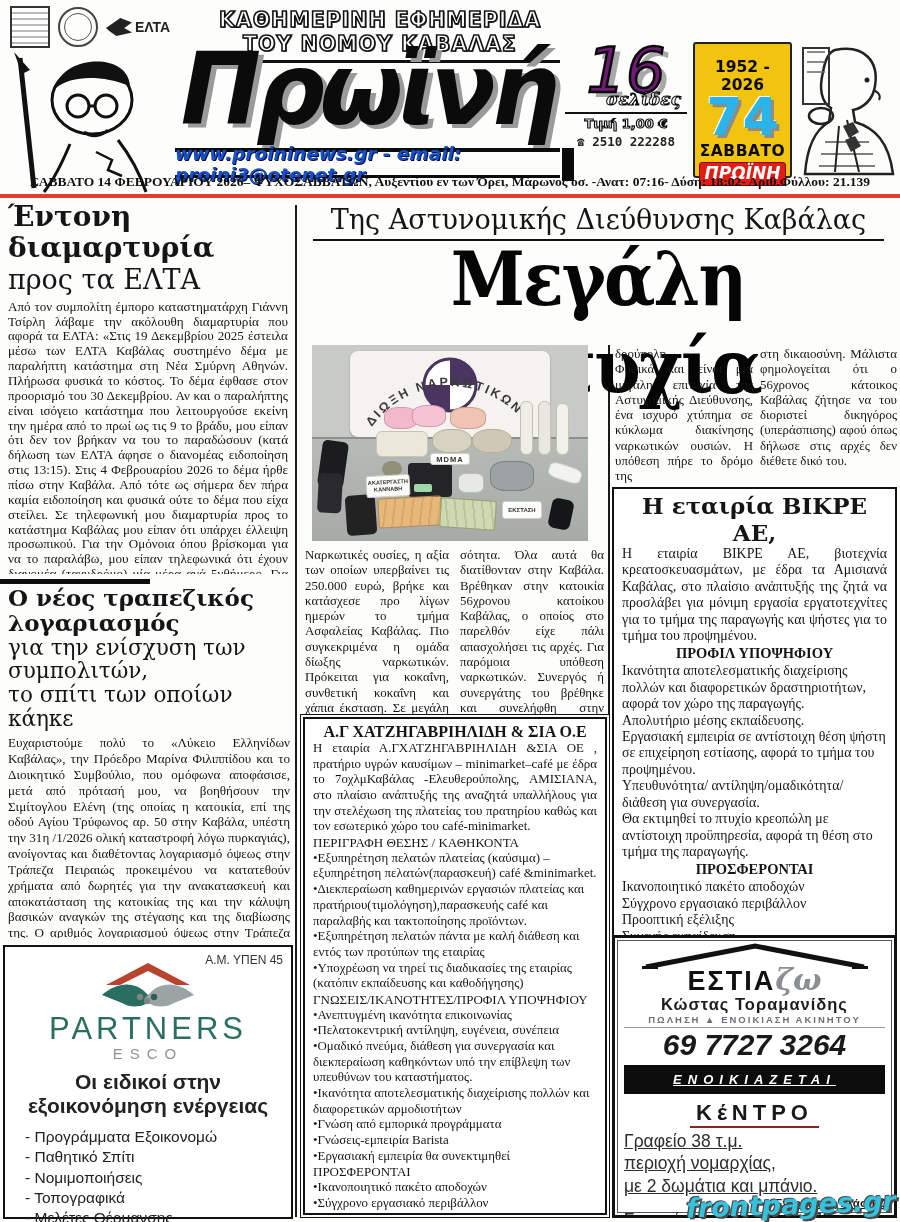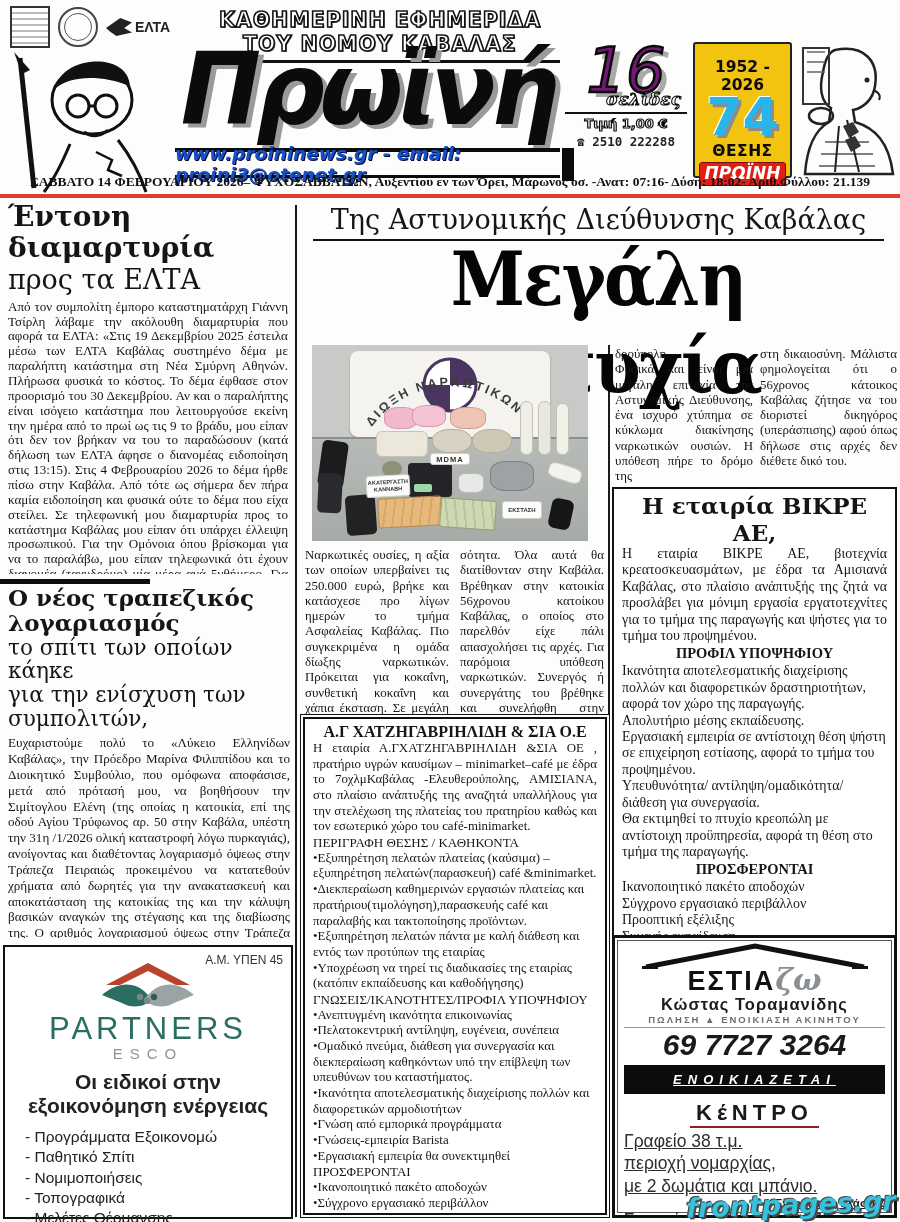--- a/index.html
+++ b/index.html
@@ -226,7 +226,7 @@
     <div class="annivbox">
       <div class="anniv-range">1952 - 2026</div>
       <div class="anniv-num">74</div>
-      <div class="anniv-word">ΘΕΣΗΣ</div>
+      <div class="anniv-word">ΣΑΒΒΑΤΟ</div>
       <div class="anniv-brand">ΠΡΩΪΝΗ</div>
     </div>
 

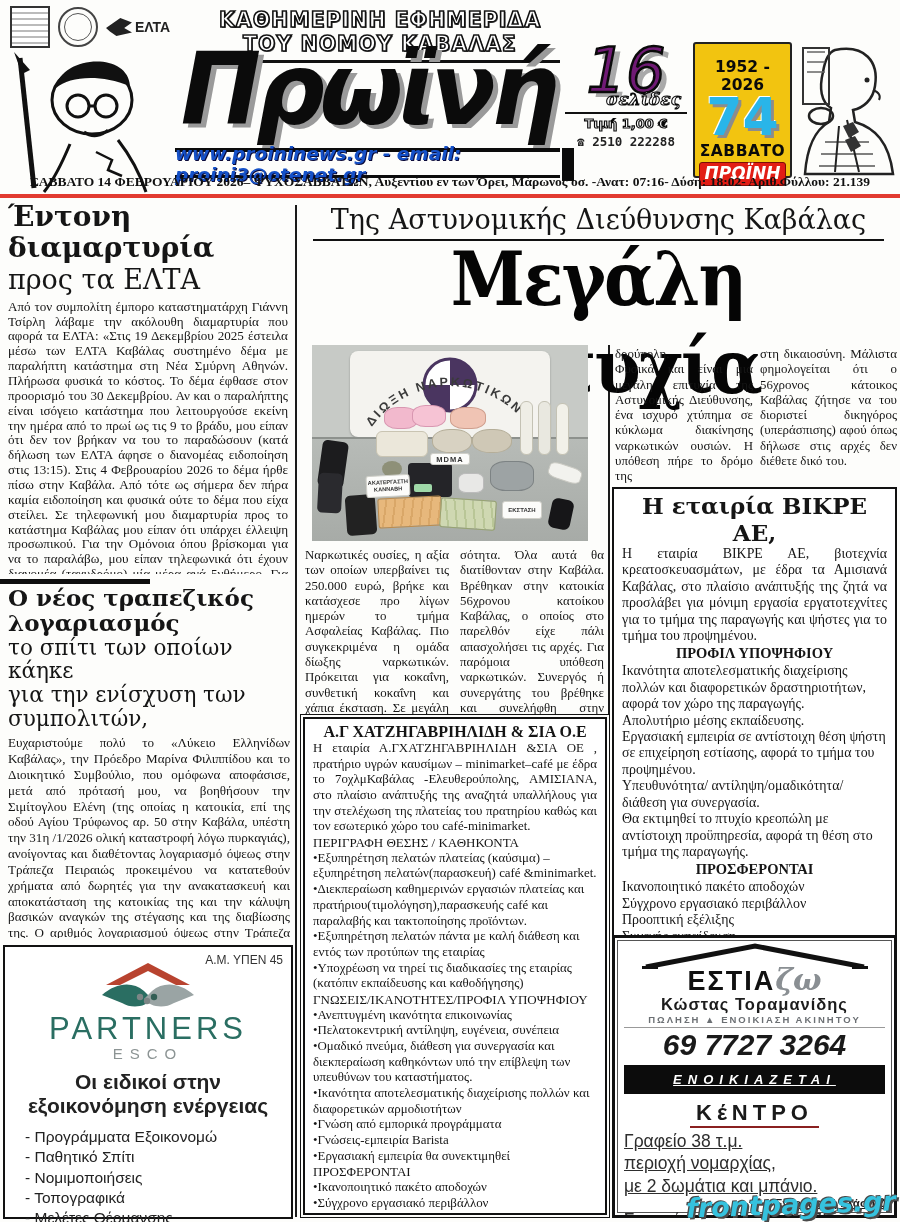--- a/index.html
+++ b/index.html
@@ -261,8 +261,8 @@
 
   <div class="bank-article">
     <div class="bank-t1">Ο νέος τραπεζικός λογαριασμός</div>
+    <div class="bank-t2">για την ενίσχυση των συμπολιτών,</div>
     <div class="bank-t2">το σπίτι των οποίων κάηκε</div>
-    <div class="bank-t2">για την ενίσχυση των συμπολιτών,</div>
     <div class="bodytext">Ευχαριστούμε πολύ το «Λύκειο Ελληνίδων Καβάλας», την Πρόεδρο Μαρίνα Φιλιππίδου και το Διοικητικό Συμβούλιο, που ομόφωνα αποφάσισε, μετά από  πρότασή μου, να βοηθήσουν την  Σιμίτογλου Ελένη (της οποίας η κατοικία, επί της οδού  Αγίου Τρύφωνος αρ. 50 στην Καβάλα, υπέστη την 31η /1/2026  ολική καταστροφή λόγω πυρκαγιάς), ανοίγοντας και διαθέτοντας λογαριασμό όψεως στην Τράπεζα Πειραιώς προκειμένου να κατατεθούν χρήματα από  δωρητές για την ανακατασκευή και αποκατάσταση  της κατοικίας της και την κάλυψη βασικών αναγκών της στέγασης και της  διαβίωσης της. Ο αριθμός λογαριασμού όψεως  στην Τράπεζα Πειραιώς είναι   6201171035471 και είναι στο όνομα "ΛΥΚΕΙΟ ΕΛΛΗΝΙΔΩΝ ΚΑΒΑΛΑΣ" IBAN GR 440171201000 6201171035471 .  Ο λογαριασμός θα είναι ανοικτός  για καταθέσεις χρημάτων από τρίτους -δωρητές  για ένα (1) μήνα από 13-2-2026 μέχρι 13-3-2026 και οι καταθέσαντες πρέπει να δηλώνουν  στην αιτιολογία: «Οικονομική ενίσχυση για την Σιμίτογλου Ελένη».Τα χρήματα  του λογαριασμού αυτού  θα διατεθούν αποκλειστικά και μόνο για τον ανωτέρω δηλωθέντα σκοπό και θα τηρηθεί πλήρης και διαφανής οικονομικός απολογισμός.</div>
   </div>
 

